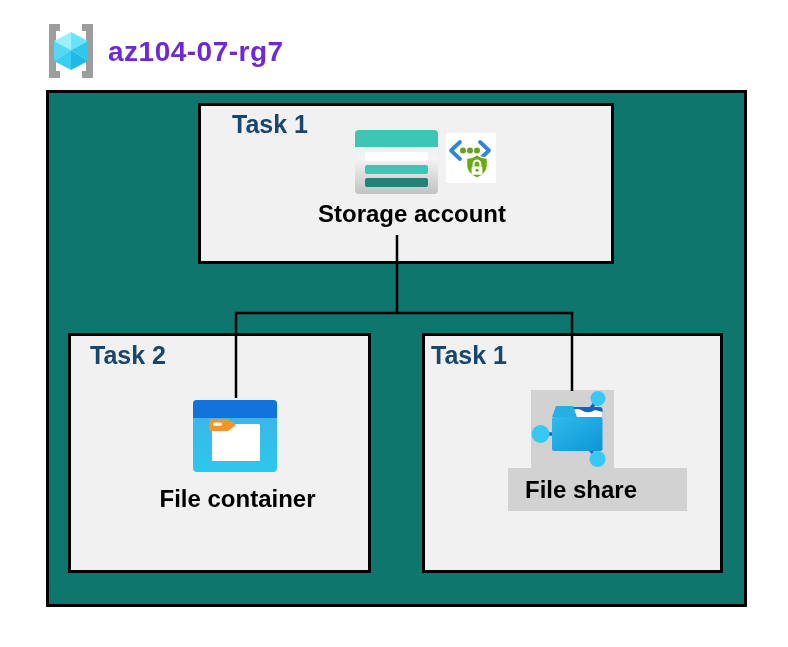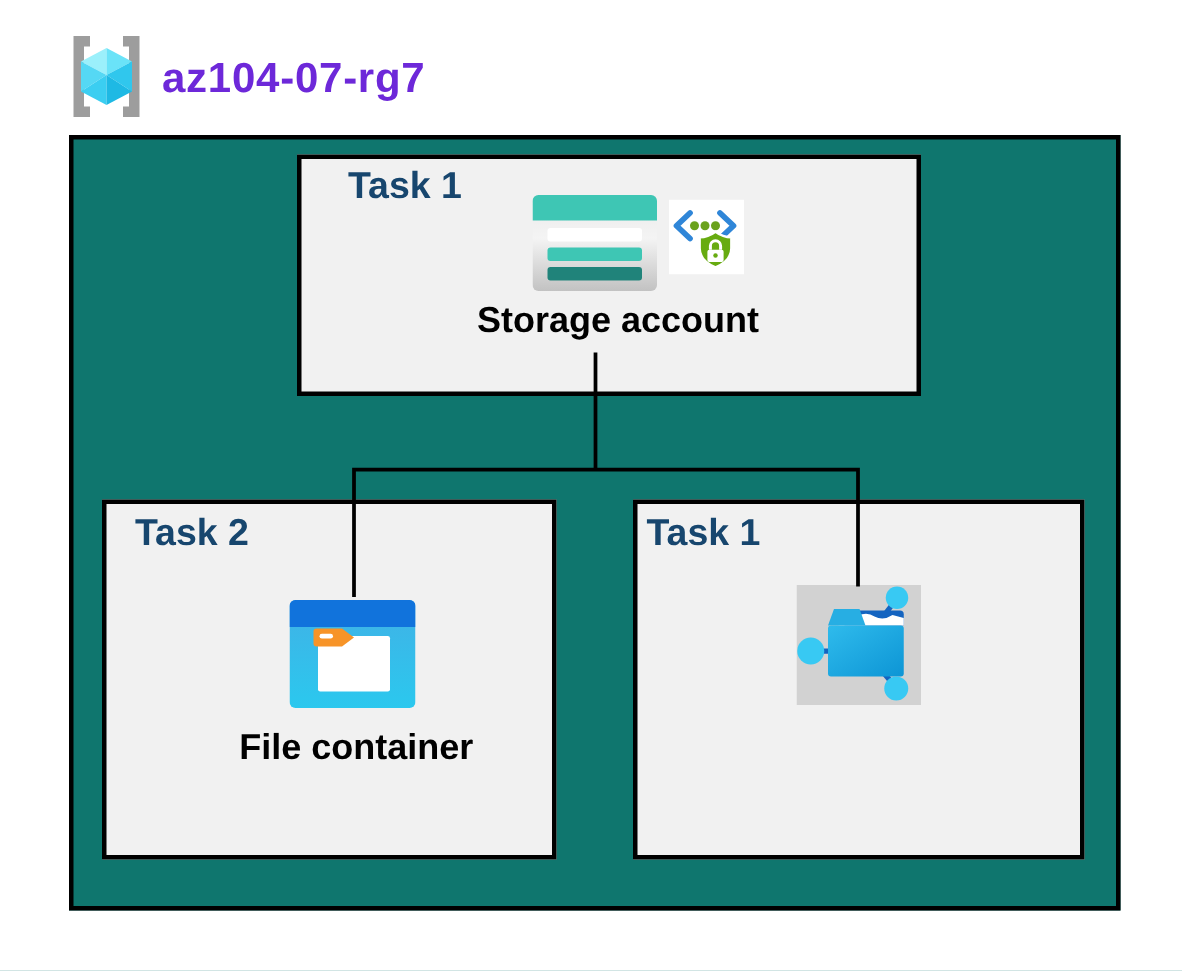--- a/index.html
+++ b/index.html
@@ -143,6 +143,9 @@
         <circle cx="66.5" cy="69" r="8" fill="#38c9f3"></circle>
       </svg>
 
+      <div class="fileshare-label-bg">
+        <div class="item-label">File share</div>
+      </div>
     </div>
 
   </div>

